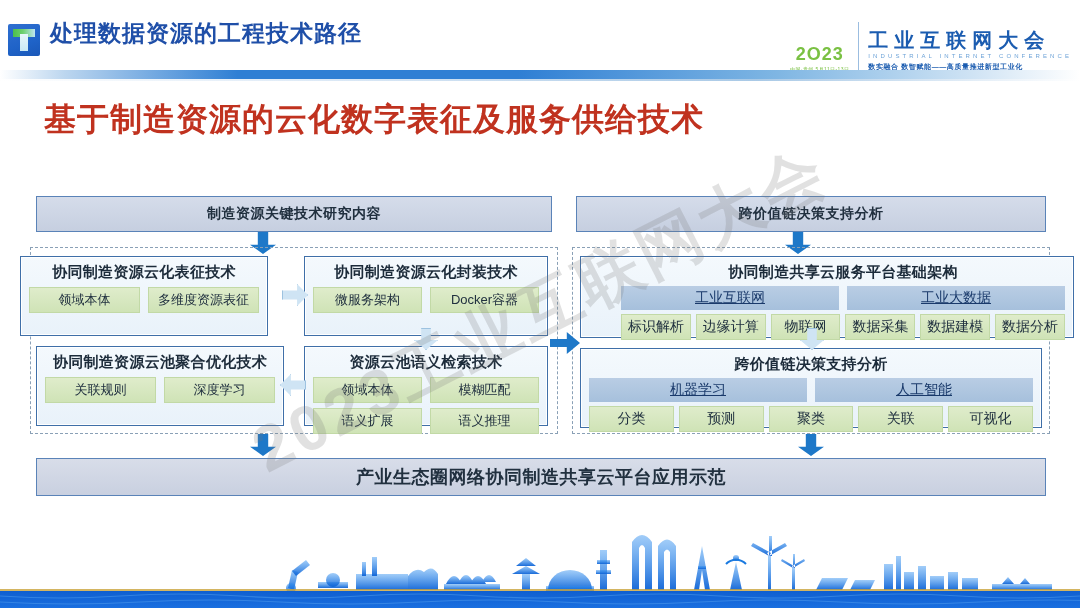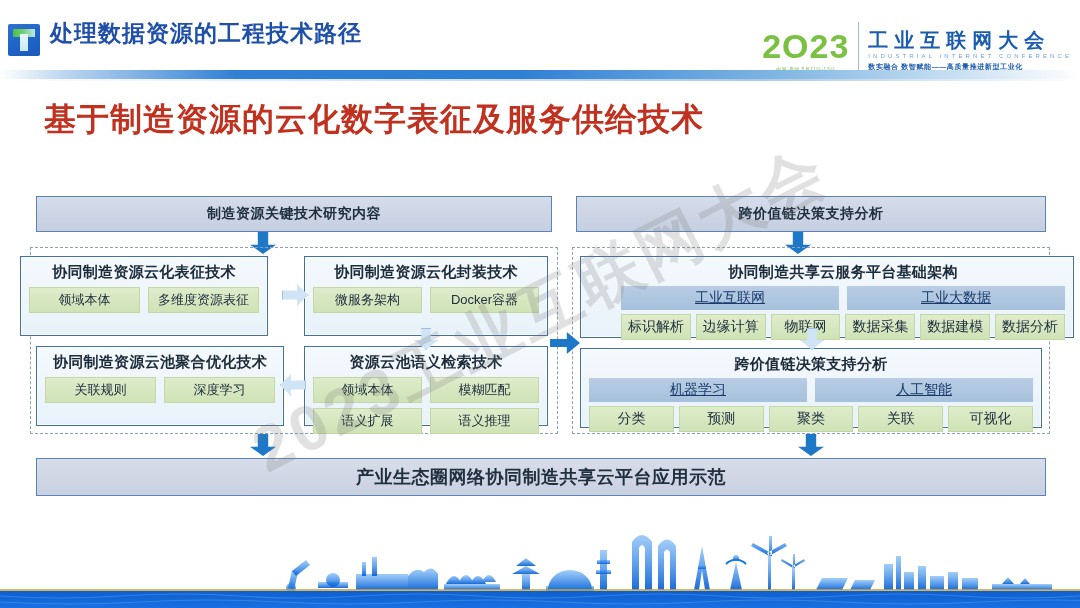--- a/index.html
+++ b/index.html
@@ -43,7 +43,7 @@
   
   .conf{position:absolute;right:8px;top:22px;height:50px;display:flex;align-items:flex-end;}
   .conf-left{display:flex;flex-direction:column;align-items:center;padding-right:9px;}
-  .conf-year{font-size:34px;font-weight:bold;color:#7ac143;letter-spacing:1px;line-height:1;}
+  .conf-year{font-size:18px;font-weight:bold;color:#7ac143;letter-spacing:1px;line-height:1;}
   .conf-date{font-size:5px;color:#7ac143;letter-spacing:.4px;margin-top:3px;white-space:nowrap;}
   .conf-div{width:1px;align-self:stretch;background:#9bbde0;margin-bottom:2px;}
   .conf-right{display:flex;flex-direction:column;padding-left:9px;}

